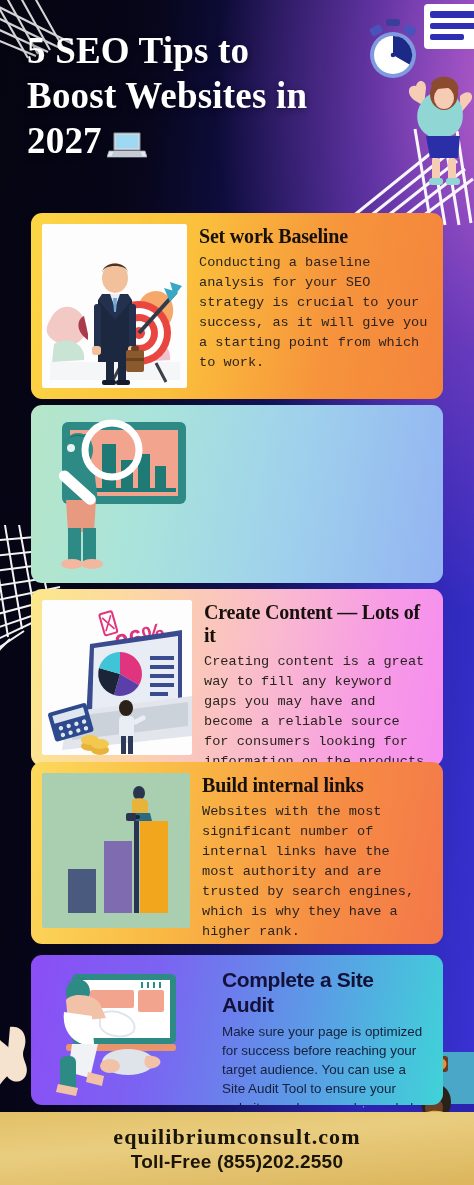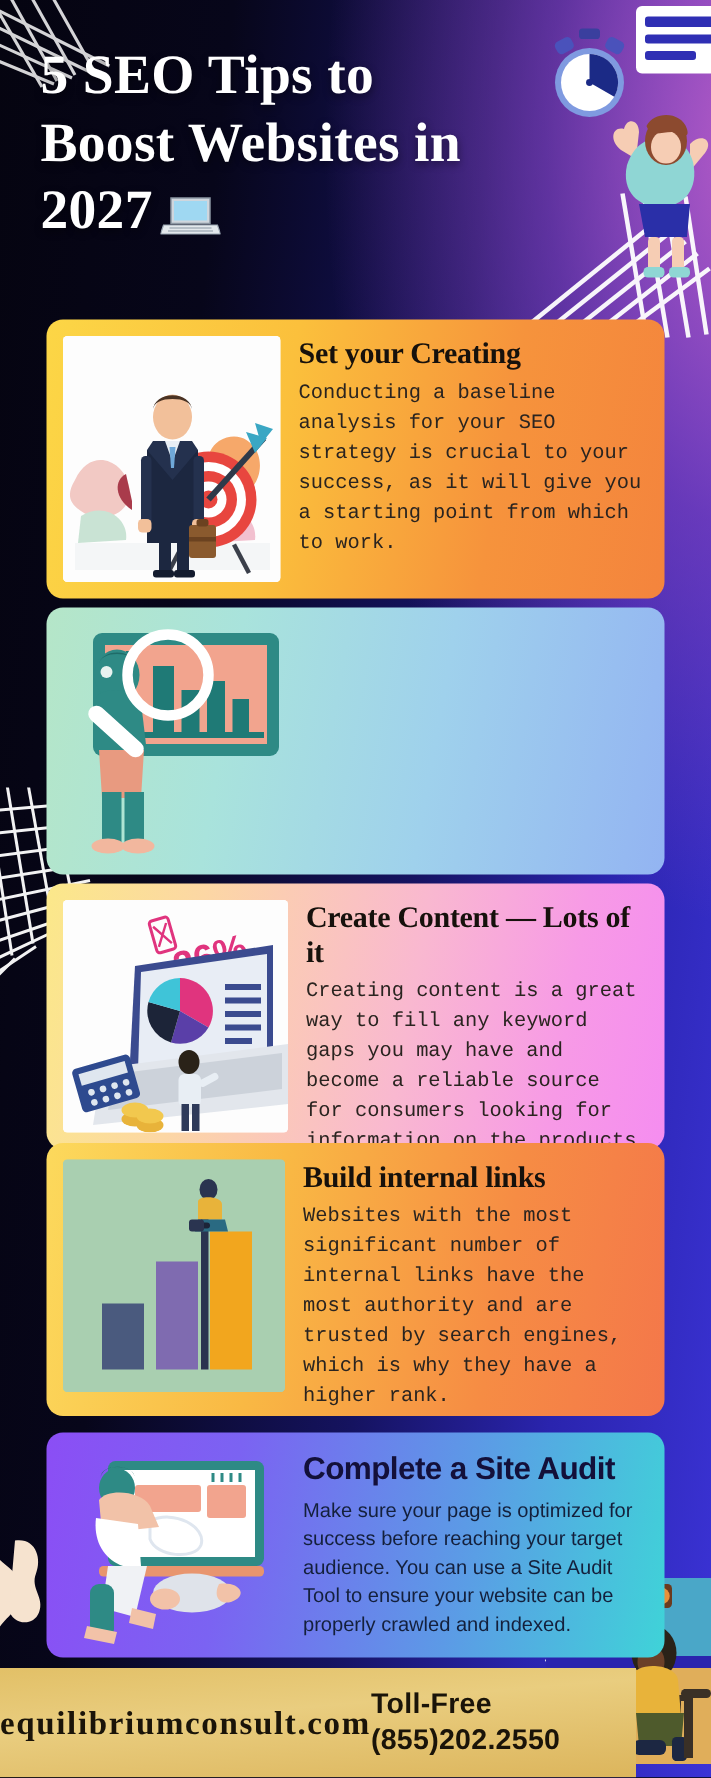--- a/index.html
+++ b/index.html
@@ -332,7 +332,7 @@
       </svg>
     </div>
     <div class="body">
-      <h2>Set your Creating</h2>
+      <h2>Set work Baseline</h2>
       <p>Conducting a baseline analysis for your SEO strategy is crucial to your success, as it will give you a starting point from which to work.</p>
     </div>
   </div>

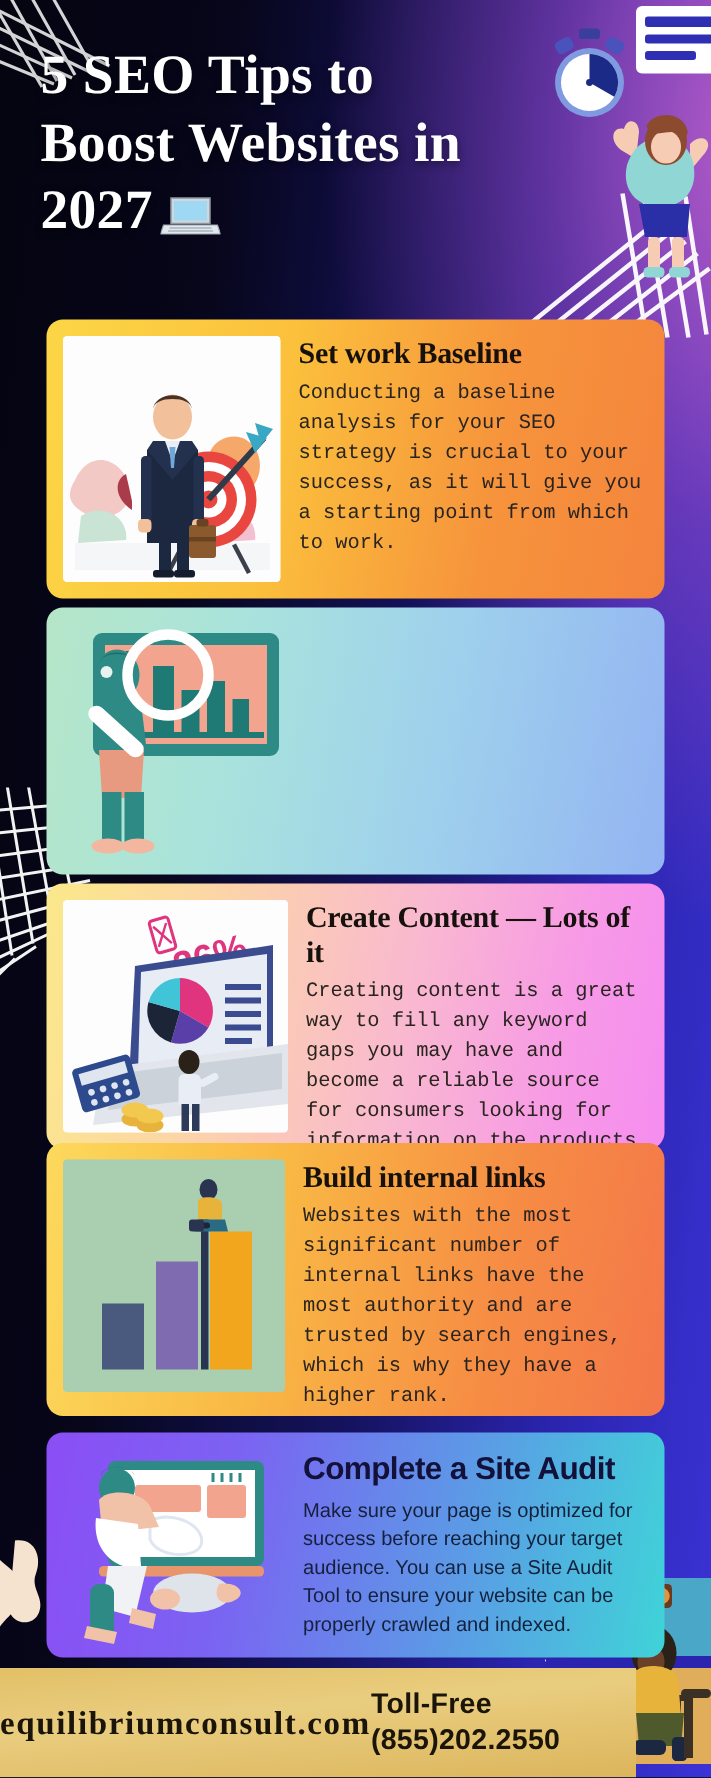--- a/index.html
+++ b/index.html
@@ -107,7 +107,7 @@
   #card-3 .thumb{width:150px;height:155px;}
   #card-4{top:762px;height:182px;background:linear-gradient(100deg,#fcd95c 0%,#f9b944 36%,#f68c44 72%,#f4774a 100%);}
   #card-4 .thumb{width:148px;height:155px;background:#a9cfb0;}
-  #card-5{top:955px;height:150px;background:linear-gradient(100deg,#8b4ef5 0%,#7b63f2 30%,#5c9ae6 66%,#3fd3d8 100%);}
+  #card-5{top:955px;height:150px;background:linear-gradient(100deg,#8b4ef5 0%,#7b63f2 30%,#5c9ae6 66%,#3fd3d8 100%);gap:20px;}
   #card-5 .thumb{width:148px;height:134px;background:transparent;}
 
   

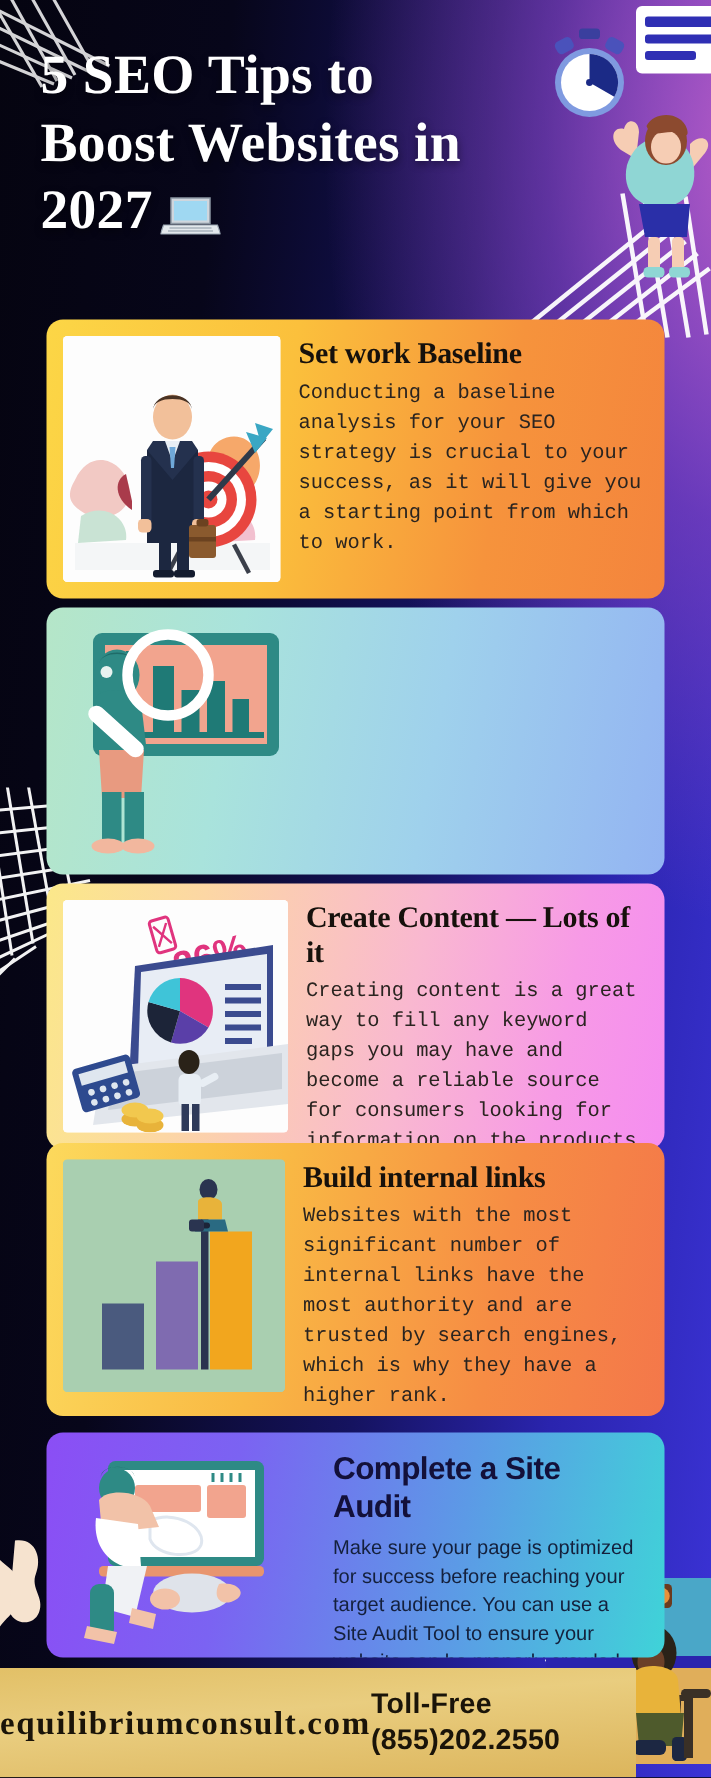--- a/index.html
+++ b/index.html
@@ -112,9 +112,9 @@
 
   
   .footer{
-    position:absolute;left:0;bottom:0;width:424px;height:73px;
+    position:absolute;left:0;bottom:0;width:474px;height:73px;
     background:linear-gradient(175deg,#e2c067 0%,#e9cd7f 40%,#dcb55c 100%);
-    display:flex;flex-direction:row;align-items:center;justify-content:center;
+    display:flex;flex-direction:column;align-items:center;justify-content:center;
   }
   .footer .site{
     font-family:"Liberation Serif", serif;

